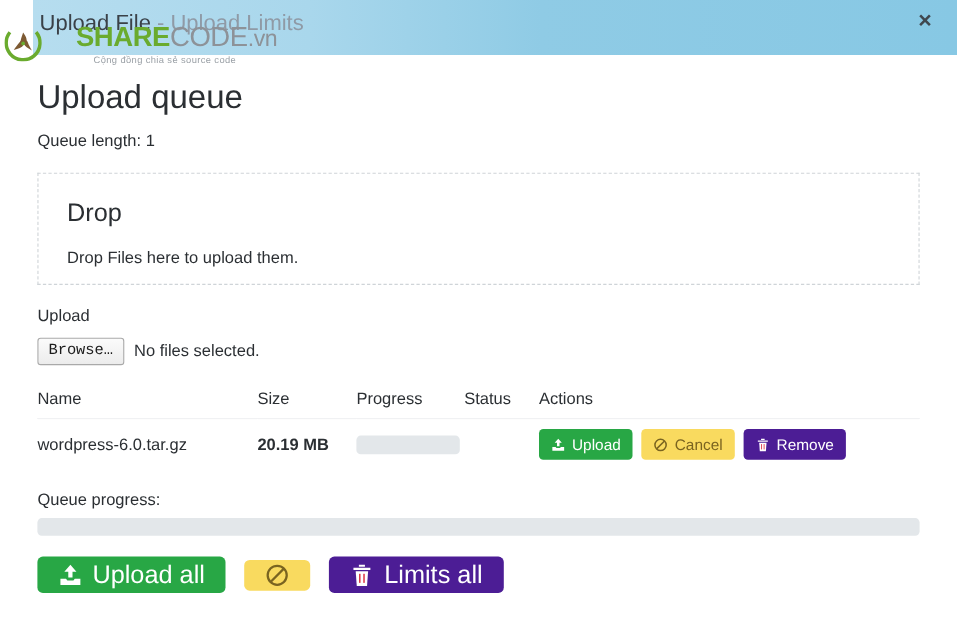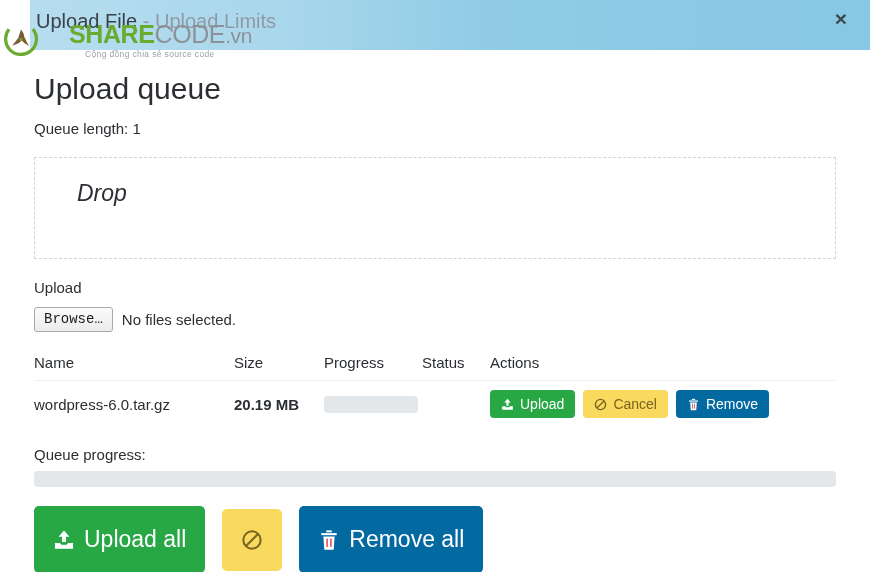--- a/index.html
+++ b/index.html
@@ -114,8 +114,7 @@
     height: 102px;
     border: 1px dashed #cfd4d8;
     box-sizing: border-box;
-    padding: 22px 0 0 42px;
-    font-style: italic;
+    padding: 22px 0 0 26px;
   }
   .dropzone h3 {
     margin: 0;

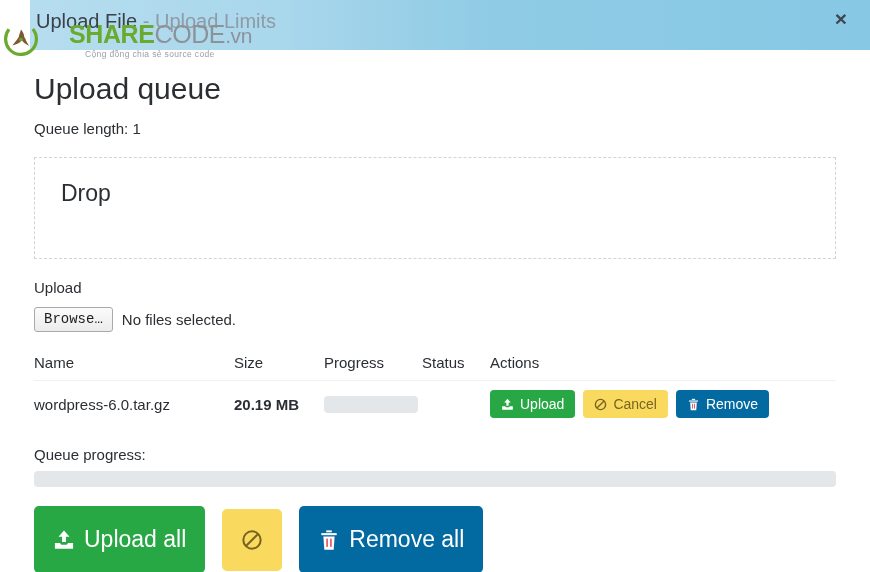--- a/index.html
+++ b/index.html
@@ -263,6 +263,7 @@
 
   <div class="dropzone">
     <h3>Drop</h3>
+    <p>Drop Files here to upload them.</p>
   </div>
 
   <div class="upload-label">Upload</div>

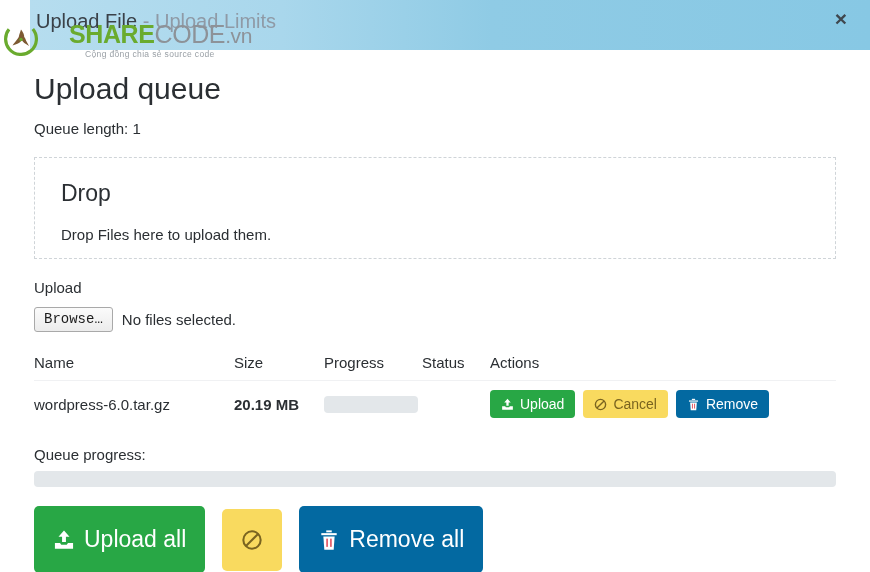--- a/index.html
+++ b/index.html
@@ -202,7 +202,7 @@
   .btn-sm { font-size: 14px; padding: 6px 11px; }
   .btn-green  { background: #28a745; color: #ffffff; }
   .btn-yellow { background: #f9da5f; color: #7a6420; }
-  .btn-red    { background: #0369a1; color: #ffffff; }
+  .btn-red    { background: #4c1d95; color: #ffffff; }
   .btn .ico { display: inline-flex; align-items: center; }
   .actions-cell { display: flex; gap: 8px; align-items: center; }
 

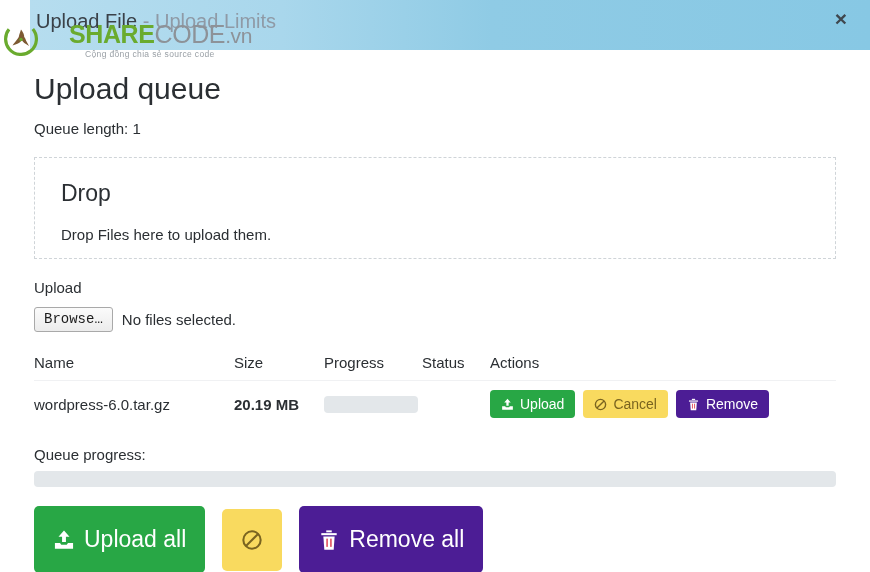--- a/index.html
+++ b/index.html
@@ -225,7 +225,7 @@
     gap: 17px;
     align-items: center;
   }
-  .btn-lg { font-size: 23px; padding: 20px 19px; gap: 9px; border-radius: 5px; }
+  .btn-lg { font-size: 23px; padding: 3px 19px; gap: 9px; border-radius: 5px; }
 </style>
 </head>
 <body>

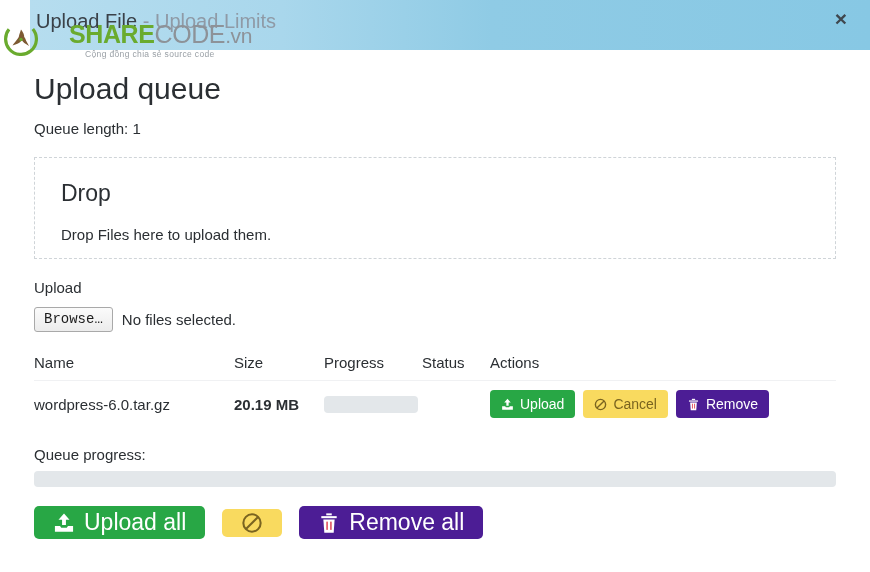--- a/index.html
+++ b/index.html
@@ -360,7 +360,7 @@
           <rect x="8.9" y="7" width="1" height="6" fill="#dc3545"></rect>
         </svg>
       </span>
-      <span>Remove all</span>
+      <span>Limits all</span>
     </button>
   </div>
 

